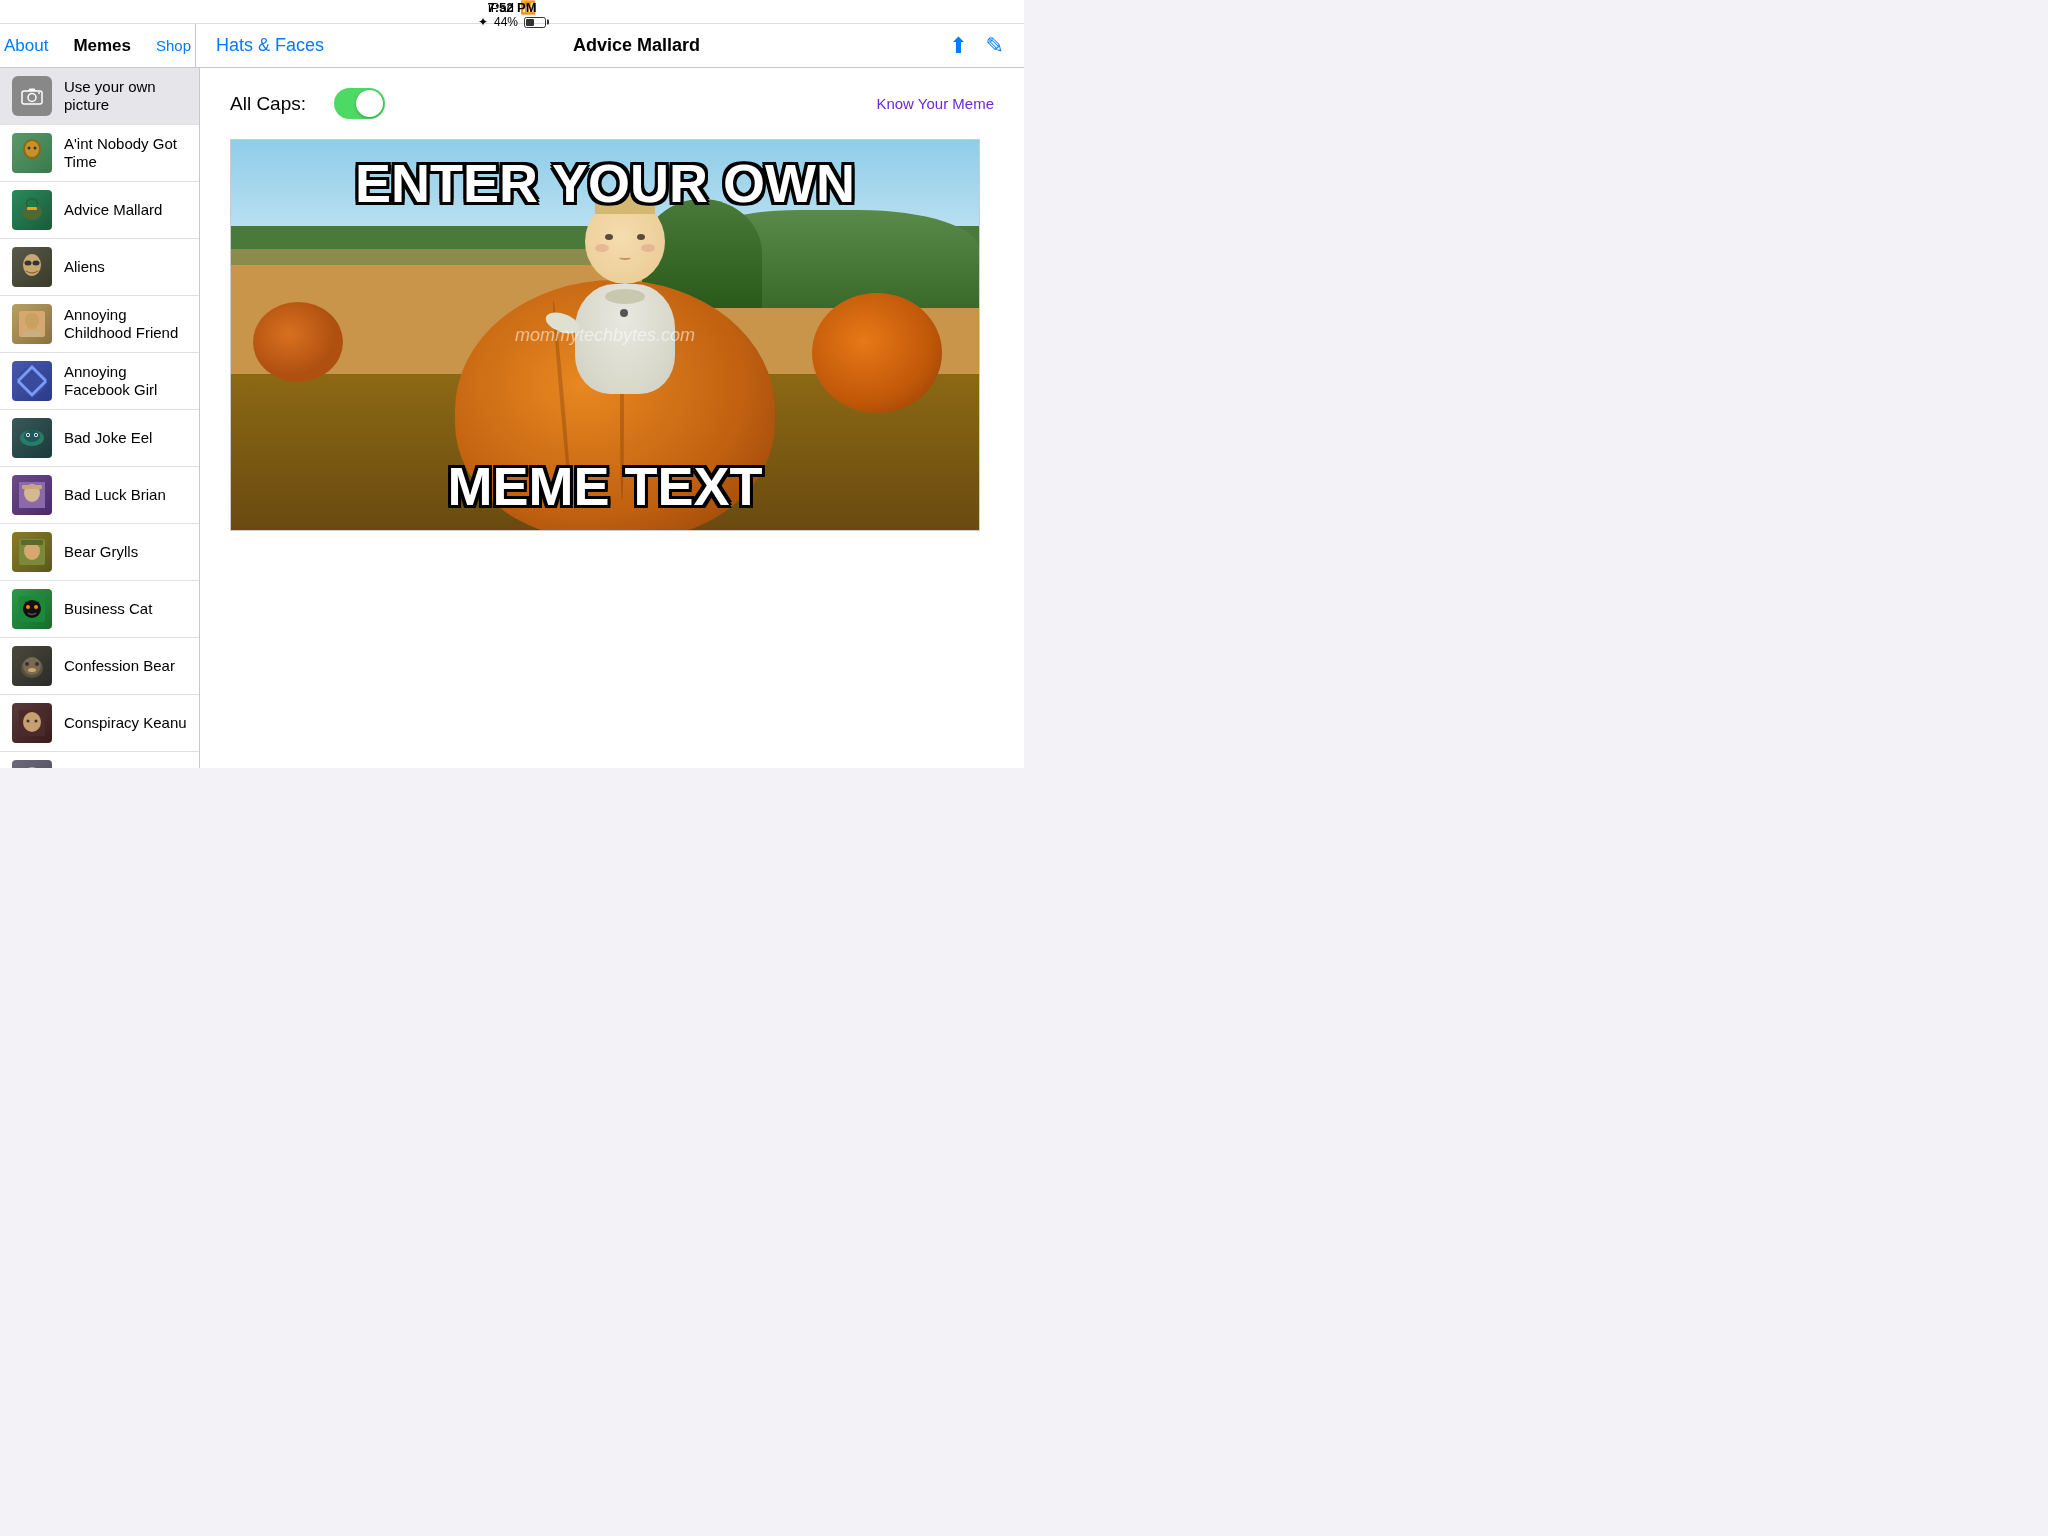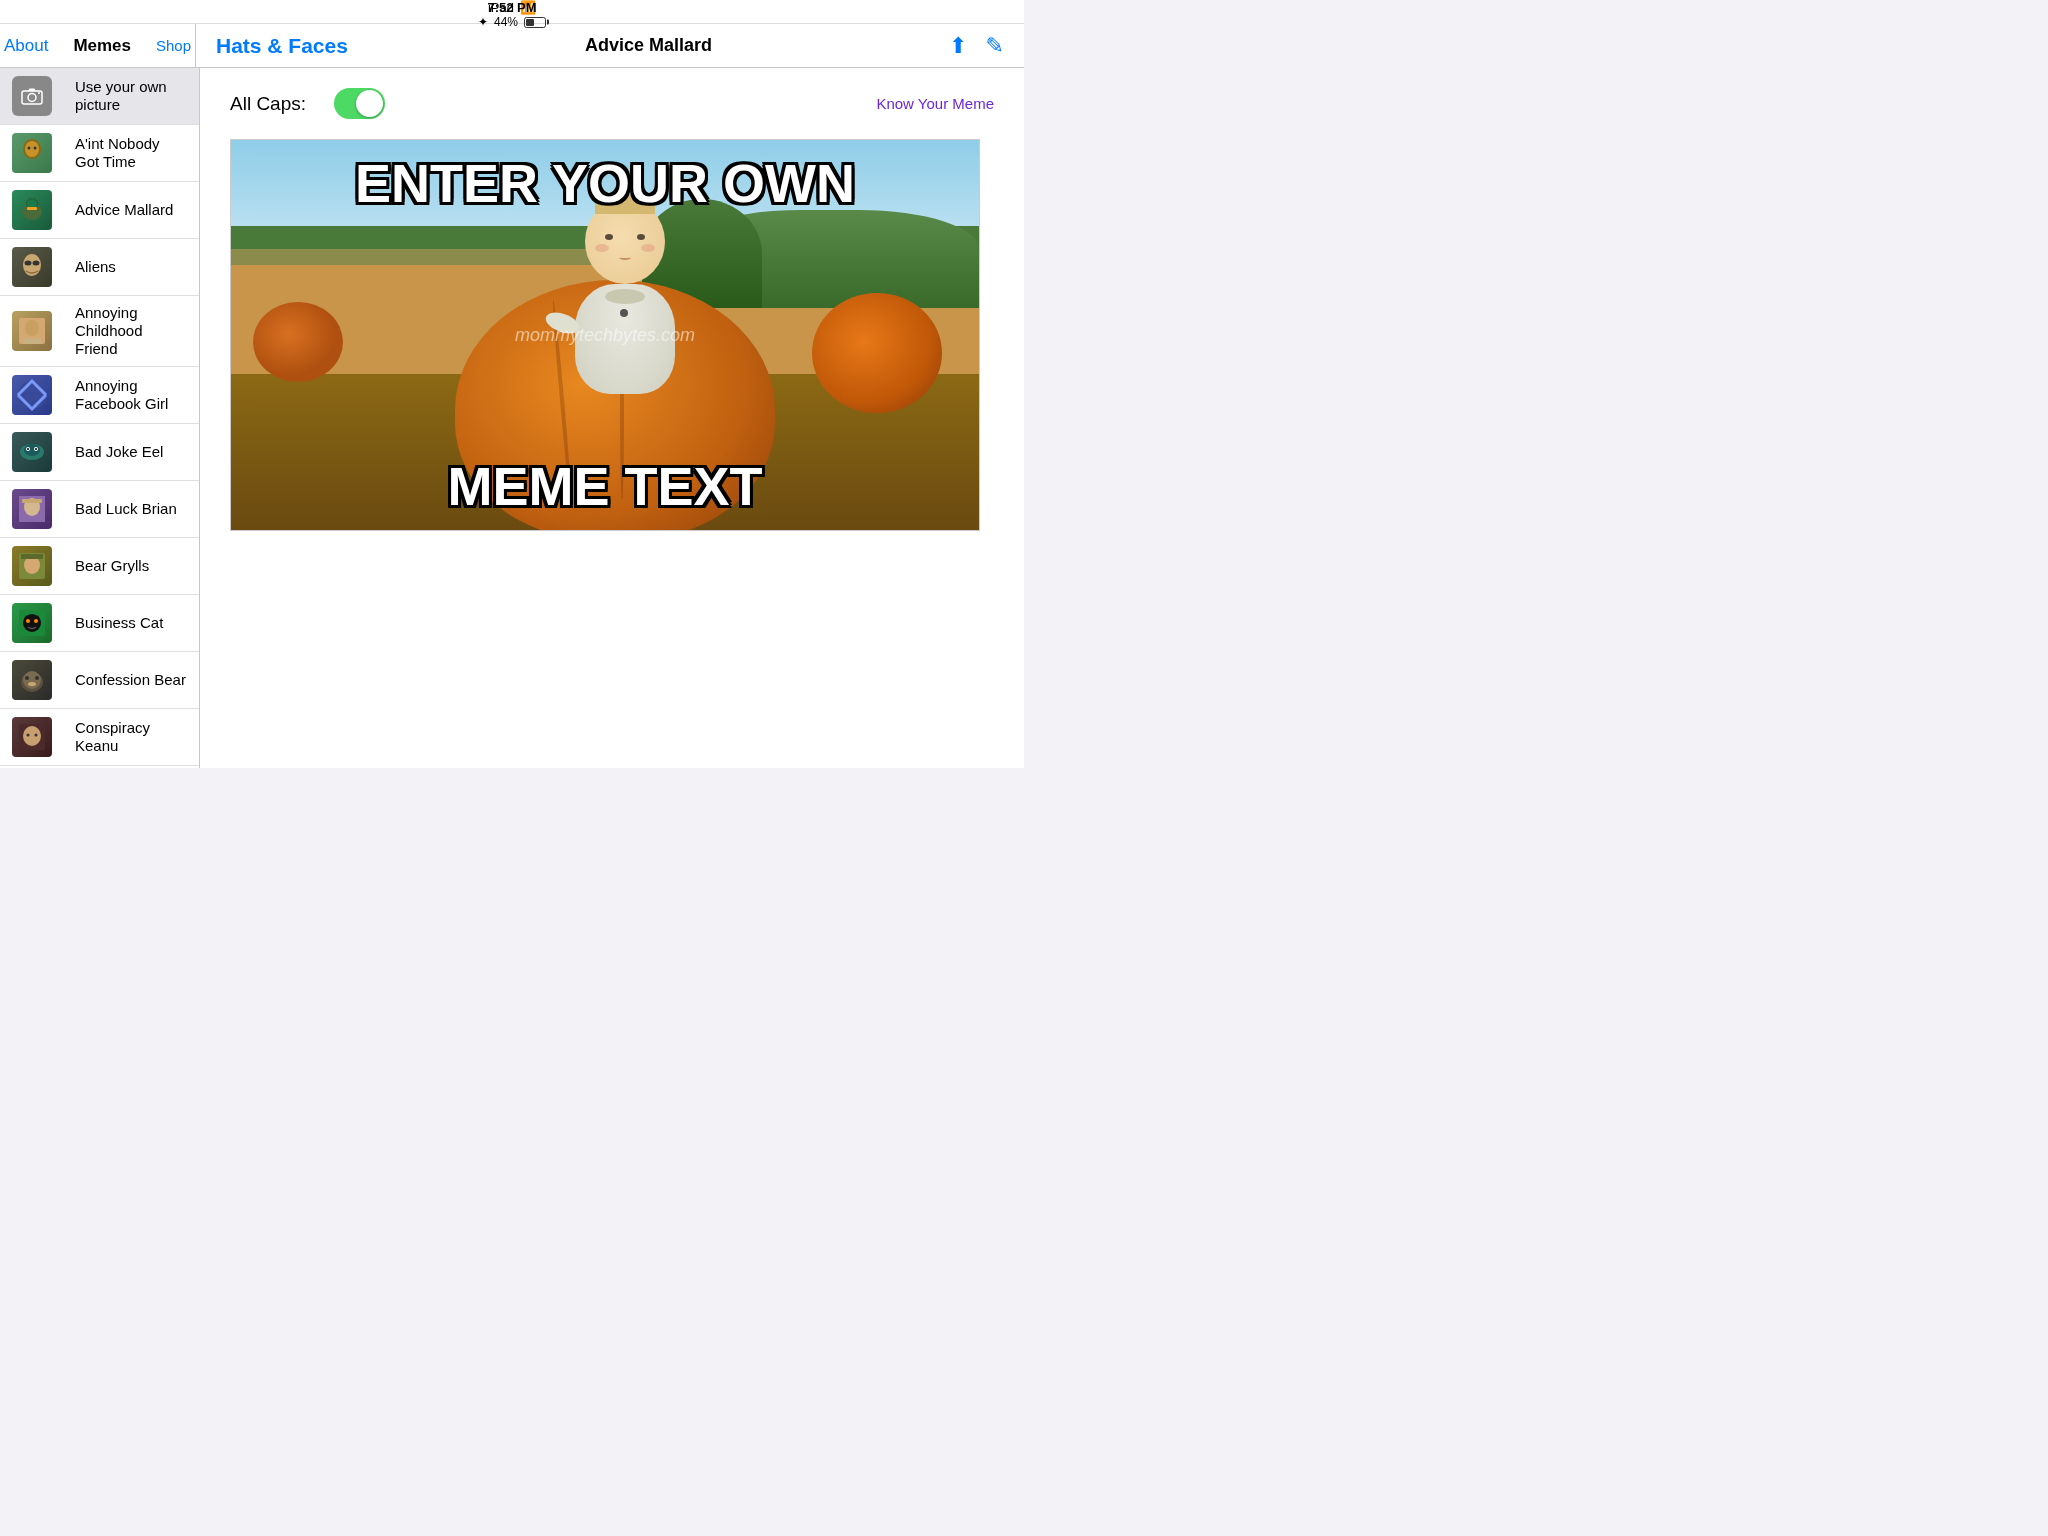--- a/index.html
+++ b/index.html
@@ -56,7 +56,7 @@
       padding: 0 20px;
       height: 100%;
     }
-    .nav-hats { color: #007aff; font-size: 21px; font-weight: 700; }
+    .nav-hats { color: #007aff; font-size: 18px; font-weight: 400; }
     .nav-right-icons { display: flex; gap: 18px; align-items: center; }
     .nav-icon { color: #007aff; font-size: 22px; cursor: pointer; }
 

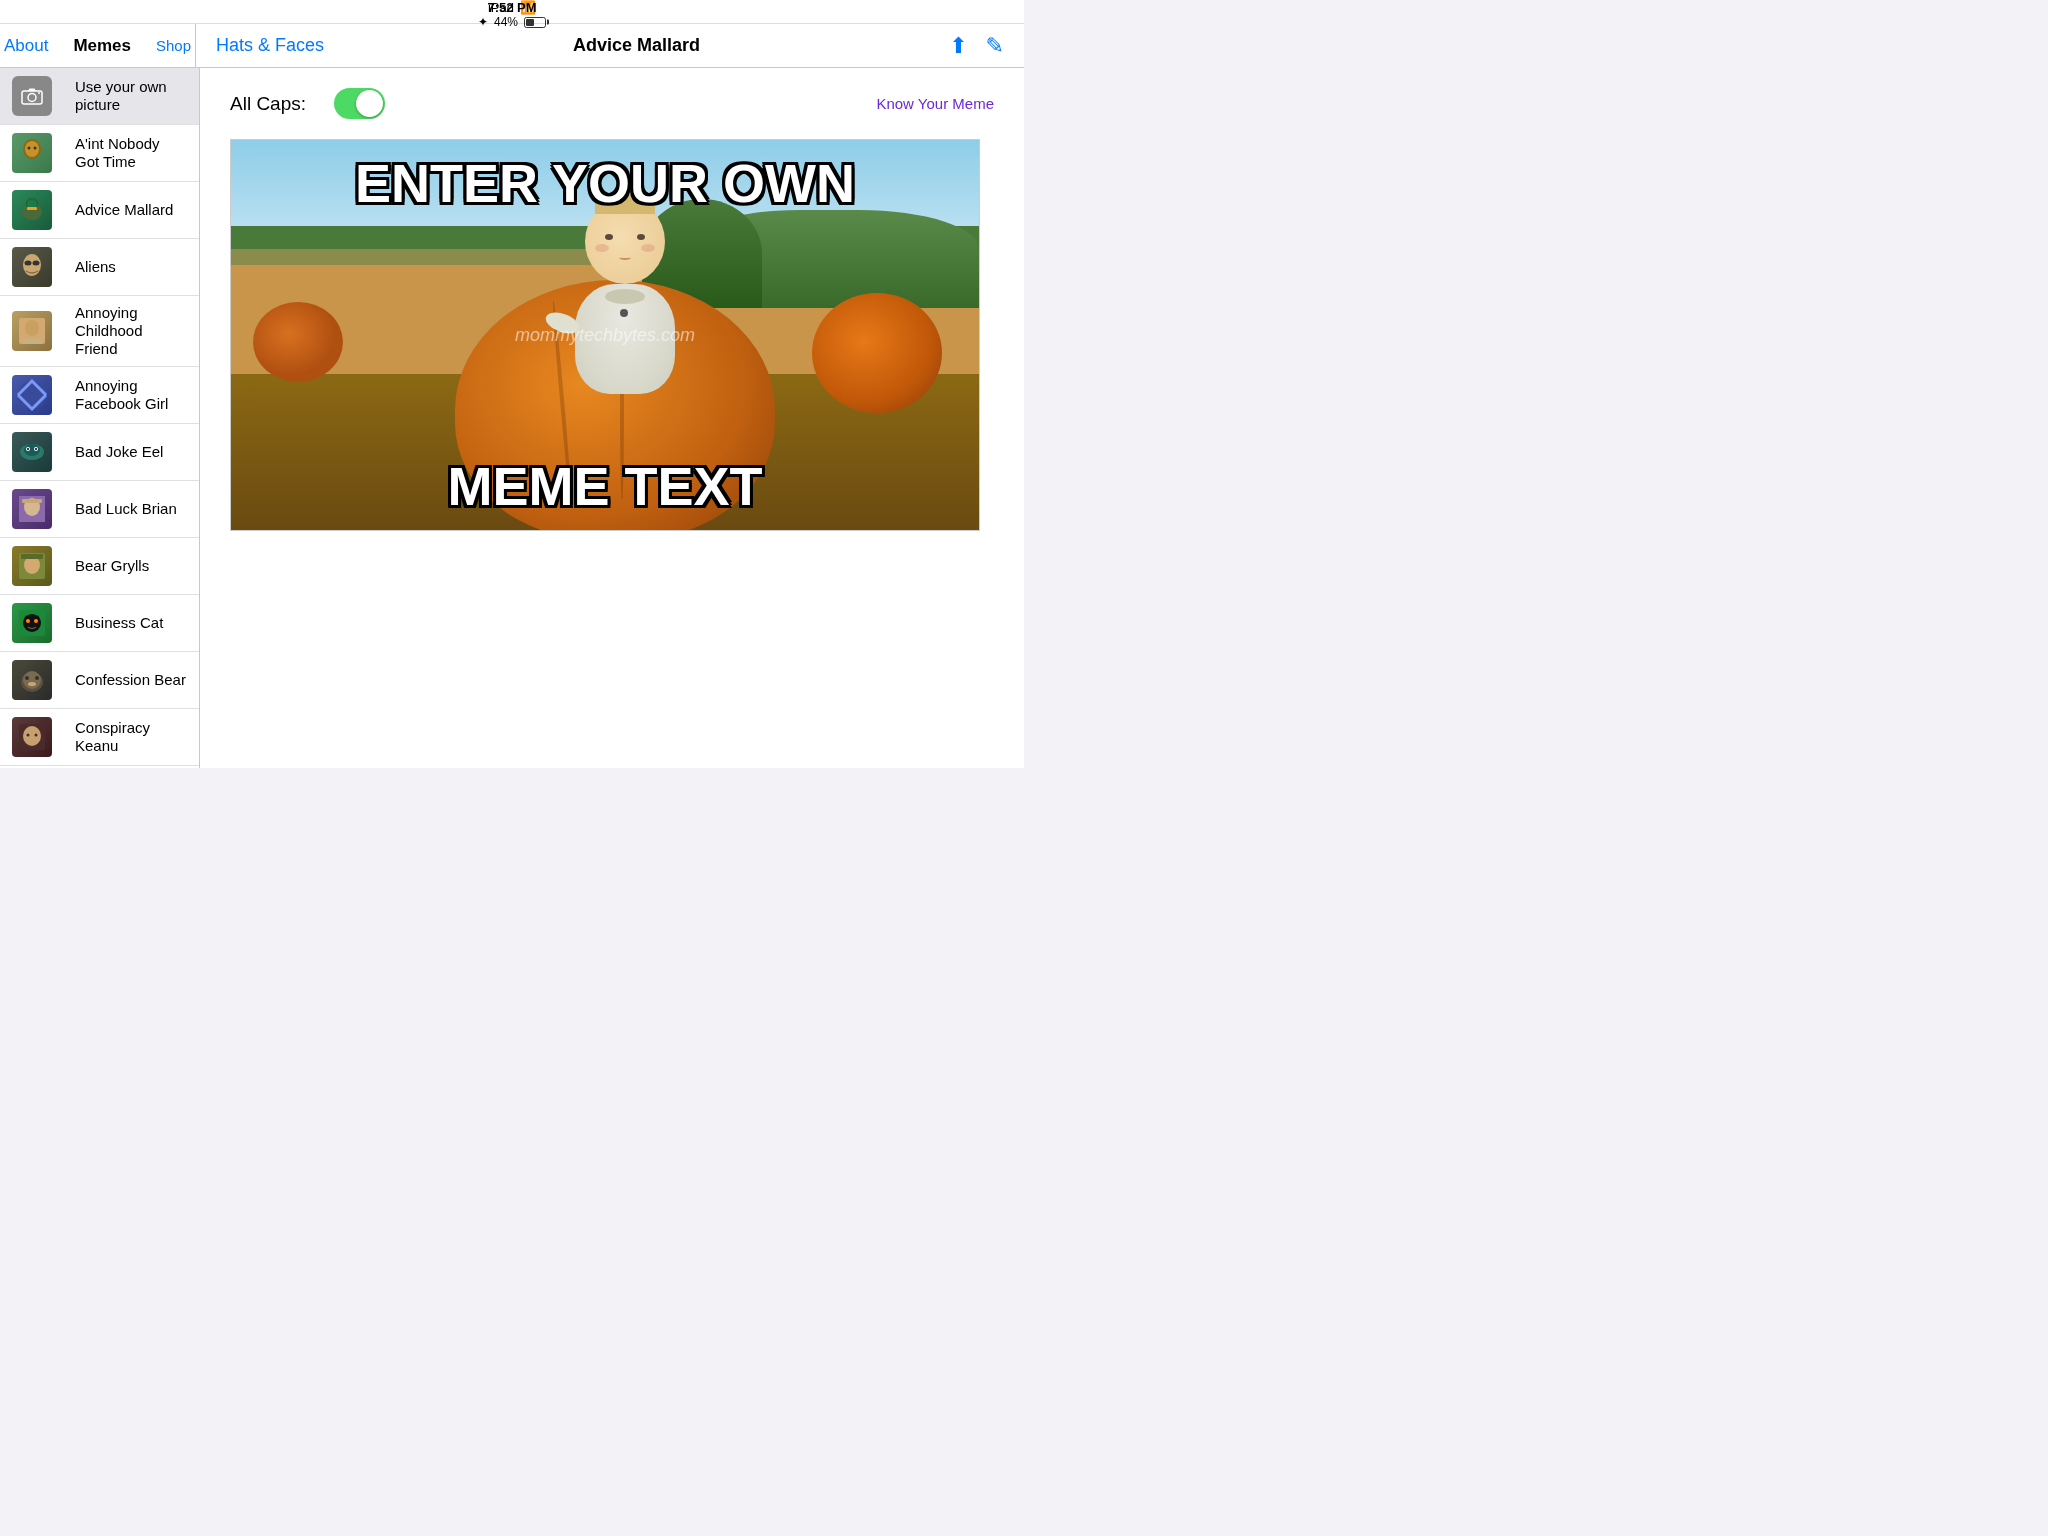--- a/index.html
+++ b/index.html
@@ -82,7 +82,6 @@
       cursor: pointer;
       background: white;
       min-height: 57px;
-      gap: 11px;
     }
     .sidebar-item.use-own {
       background: #e5e5ea;

